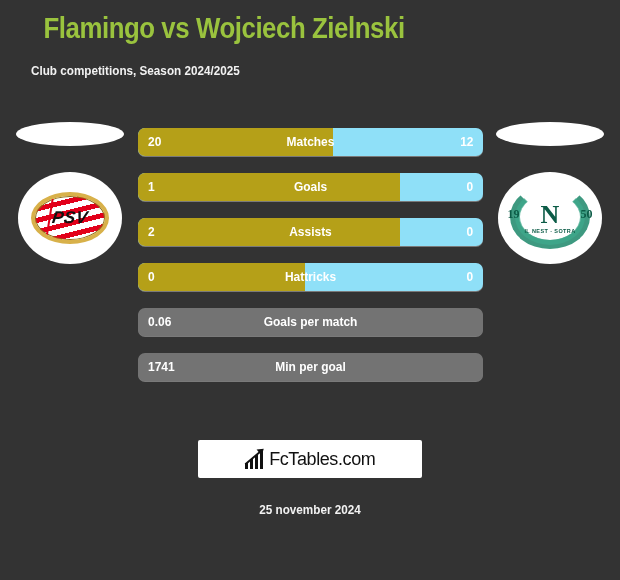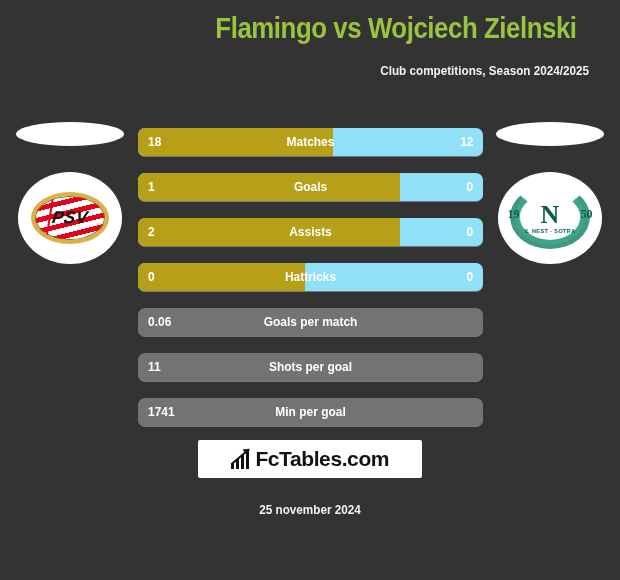--- a/index.html
+++ b/index.html
@@ -13,7 +13,7 @@
   }
 
   
-  .header { padding-top:10px; text-align:right; }
+  .header { padding-top:10px; text-align:left; }
   .title {
     font-size:30px;
     font-weight:bold;

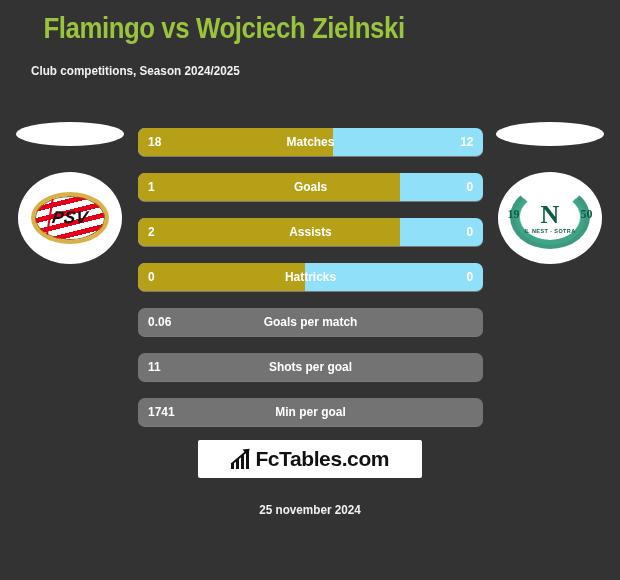--- a/index.html
+++ b/index.html
@@ -293,7 +293,7 @@
   <div class="bars" id="bars">
       <div class="bar-row">
         <div class="bar-fill" style="width: 56.5%;"></div>
-        <span class="bar-val home">18</span>
+        <span class="bar-val home">20</span>
         <span class="bar-label">Matches</span>
         <span class="bar-val away">12</span>
       </div>

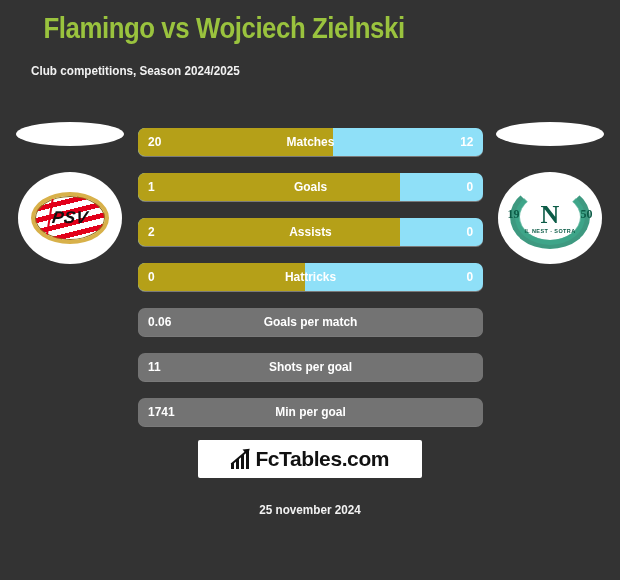--- a/index.html
+++ b/index.html
@@ -318,10 +318,6 @@
       <div class="bar-row solo">
         <span class="bar-val home">0.06</span>
         <span class="bar-label">Goals per match</span>
-      </div>
-      <div class="bar-row solo">
-        <span class="bar-val home">11</span>
-        <span class="bar-label">Shots per goal</span>
       </div>
       <div class="bar-row solo">
         <span class="bar-val home">1741</span>

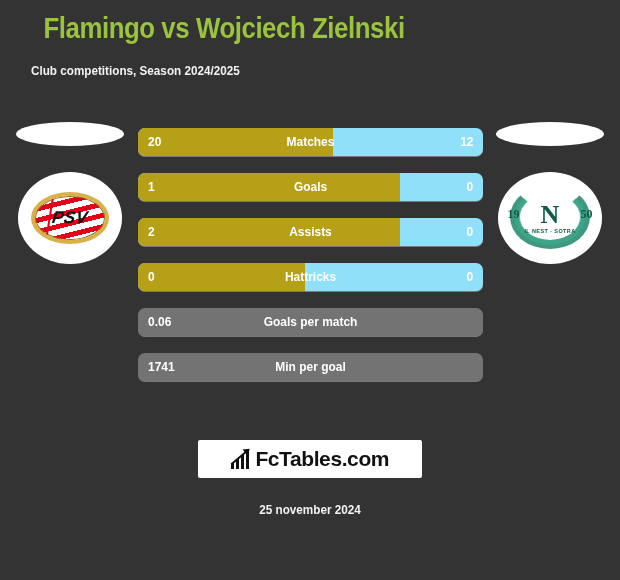--- a/index.html
+++ b/index.html
@@ -240,8 +240,8 @@
     border-bottom:4px solid transparent;
   }
   .brand-text {
-    font-size:21px;
-    font-weight:bold;
+    font-size:18px;
+    font-weight:normal;
     color:#111111;
     letter-spacing:-0.4px;
   }

